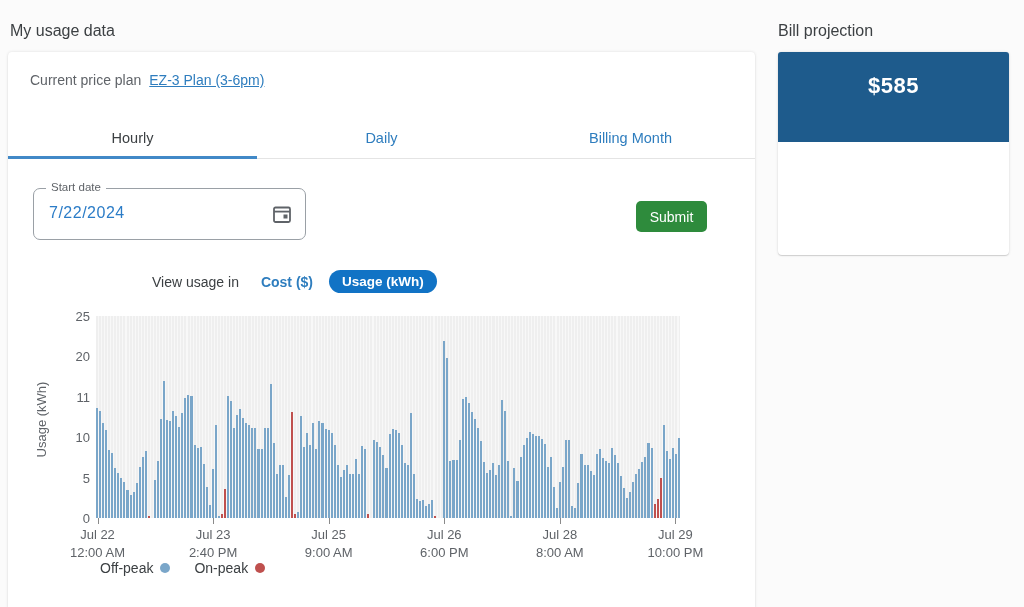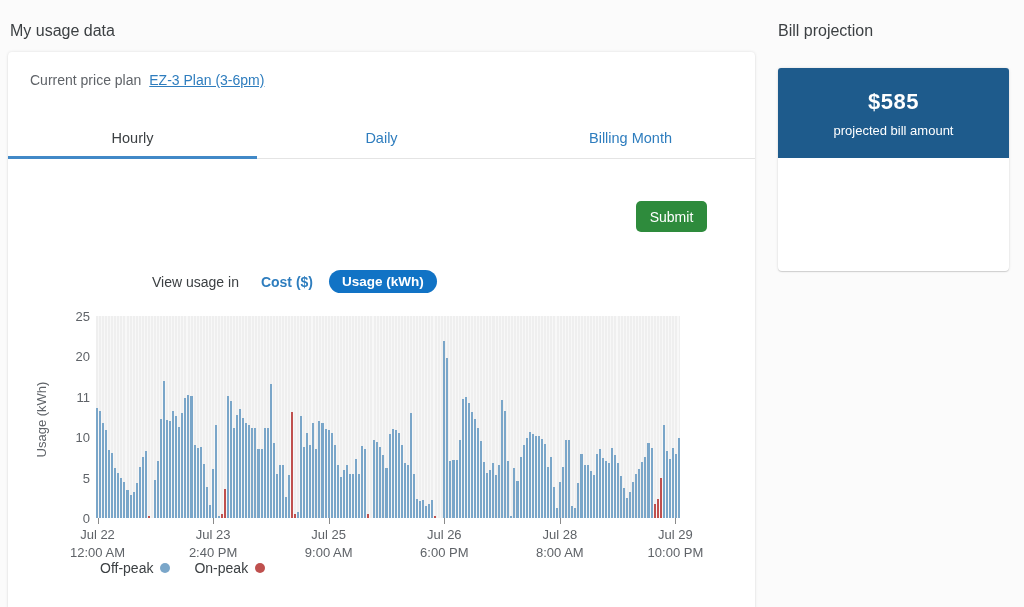--- a/index.html
+++ b/index.html
@@ -53,7 +53,7 @@
   .legend-item{display:flex;align-items:center;}
   .legend-dot{width:10px;height:10px;border-radius:50%;margin-left:7px;}
   
-  .bill-card{left:778px;top:68px;width:231px;height:203px;}
+  .bill-card{left:778px;top:52px;width:231px;height:203px;}
   .bill-head{background:var(--bill-blue);color:#fff;text-align:center;height:90px;border-radius:3px 3px 0 0;}
   .bill-amount{font-size:22px;font-weight:bold;padding-top:21px;letter-spacing:.5px;}
   .bill-caption{font-size:13px;margin-top:8px;}

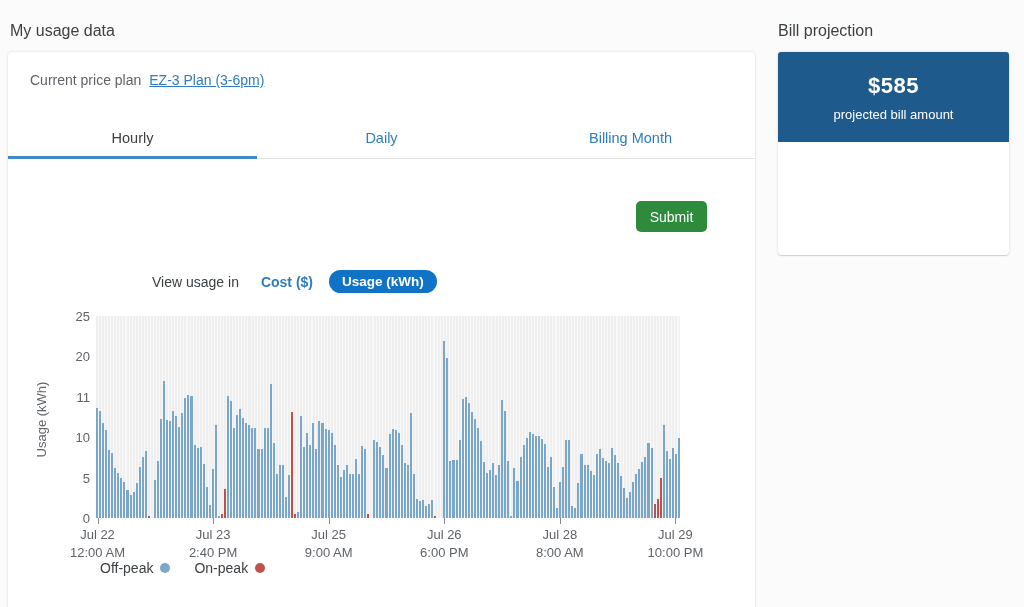--- a/index.html
+++ b/index.html
@@ -339,7 +339,6 @@
 <div class="card bill-card">
   <div class="bill-head">
     <div class="bill-amount">$585</div>
-    <div class="bill-caption">projected bill amount</div>
   </div>
 </div>
 

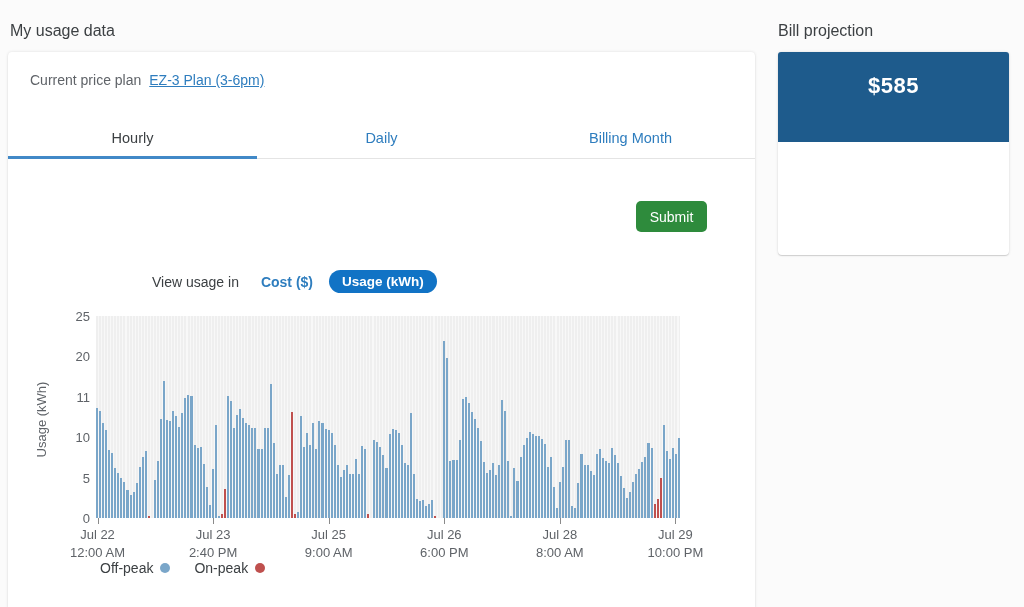--- a/index.html
+++ b/index.html
@@ -76,6 +76,17 @@
     <div class="tab">Billing Month</div>
   </div>
 
+  <div class="field field-start">
+    <span class="field-label">Start date</span>
+    <span class="field-value">7/22/2024</span>
+    <span class="cal-icon">
+      <svg width="22" height="22" viewBox="0 0 22 22">
+          <rect x="3" y="4.5" width="16" height="14.5" rx="1.5" fill="none" stroke="#5f6368" stroke-width="1.8"></rect>
+          <line x1="3" y1="8.6" x2="19" y2="8.6" stroke="#5f6368" stroke-width="1.8"></line>
+          <rect x="12.5" y="11.5" width="4" height="4" fill="#5f6368"></rect>
+        </svg>
+    </span>
+  </div>
 
 
   <button class="submit-btn">Submit</button>

